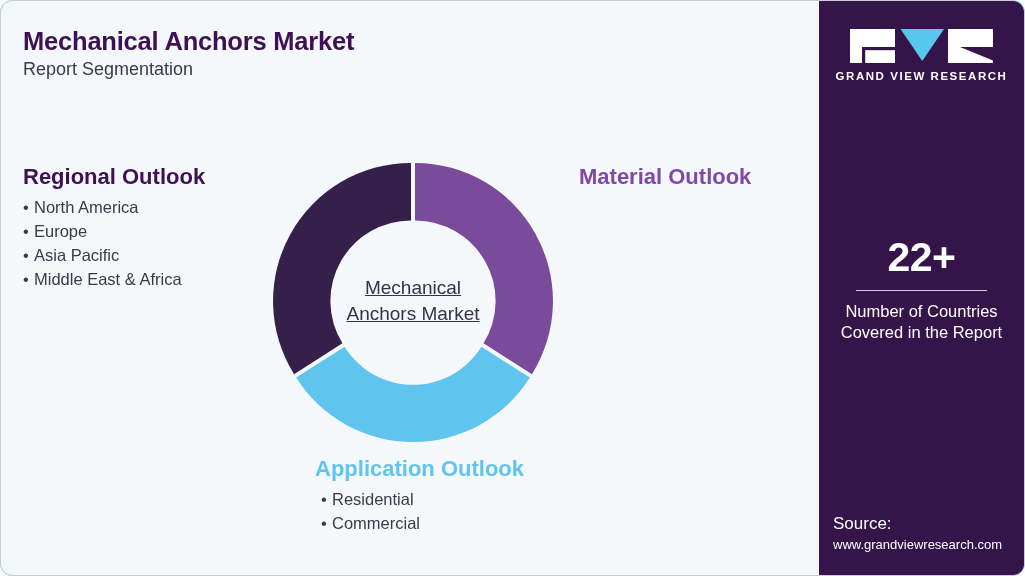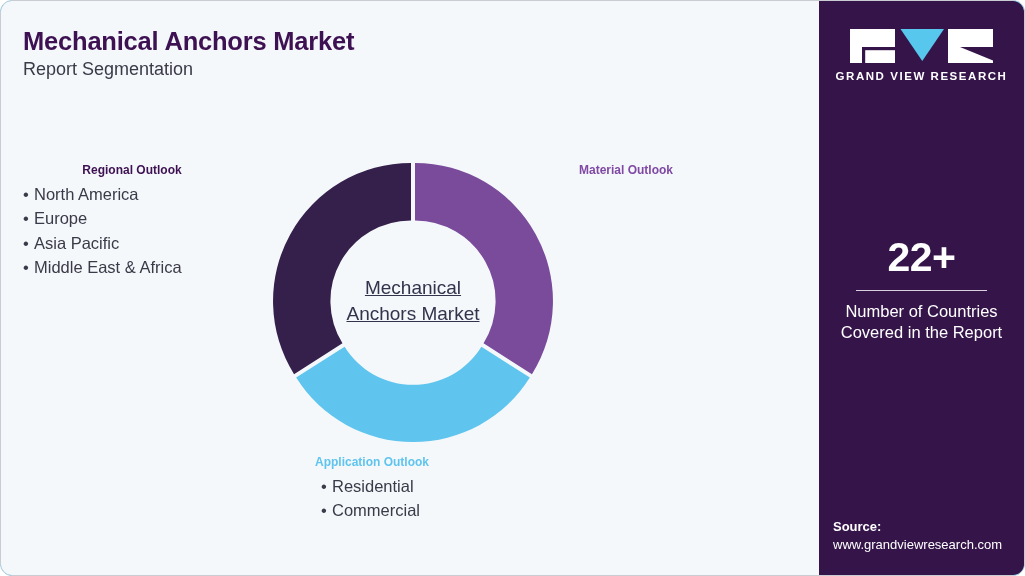--- a/index.html
+++ b/index.html
@@ -65,11 +65,10 @@
 
   
   .outlook-heading {
-    font-size: 12px;
+    font-size: 22px;
     font-weight: bold;
     margin: 0 0 4px 0;
     line-height: 1.25;
-    text-align: right;
   }
   .outlook-list {
     list-style: none;

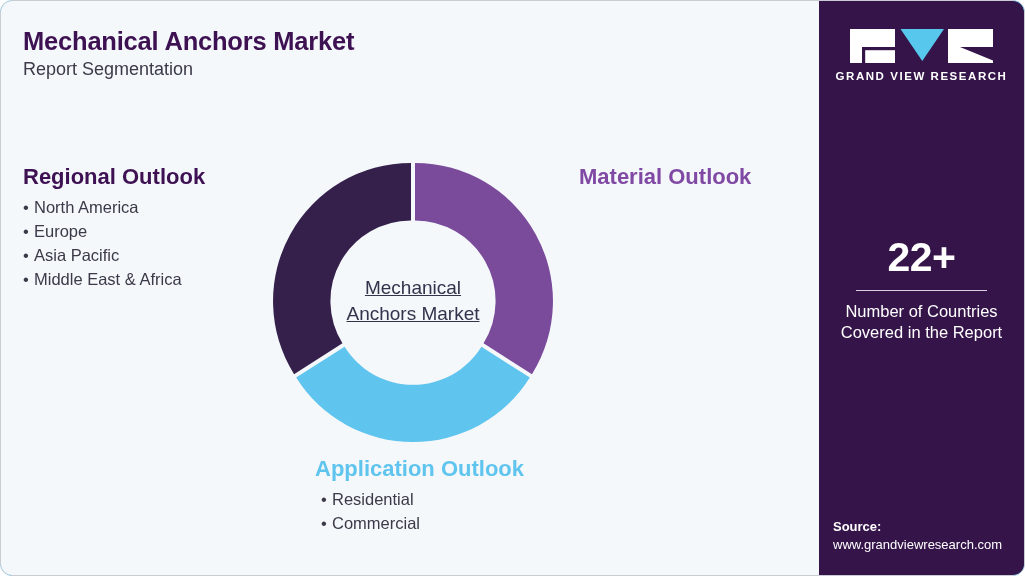--- a/index.html
+++ b/index.html
@@ -207,8 +207,8 @@
     width: 191px;
   }
   .source-label {
-    font-size: 13px;
-    font-weight: bold;
+    font-size: 17px;
+    font-weight: normal;
     color: #ffffff;
     line-height: 1.5;
     margin-top: 40px;

